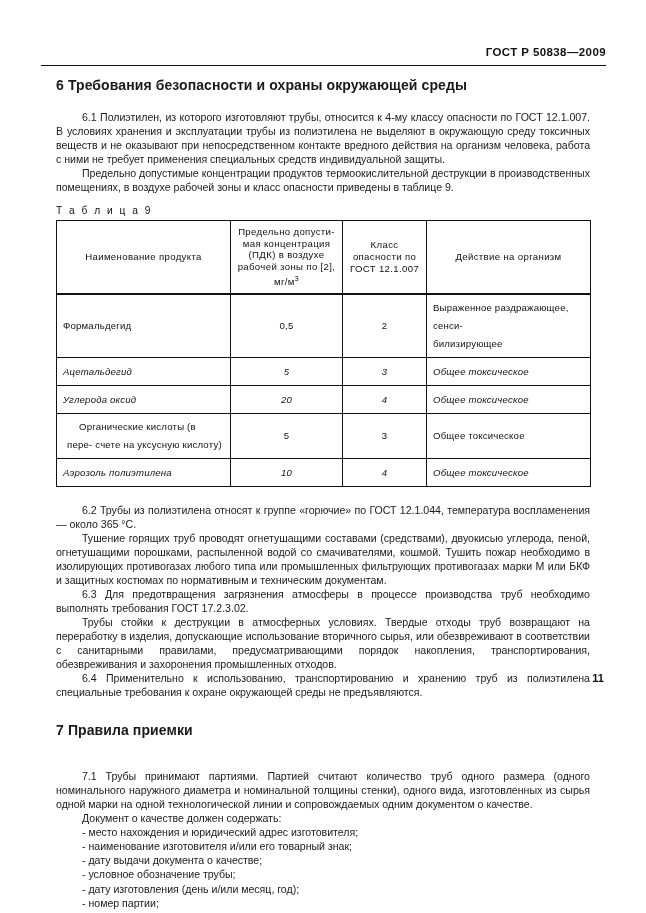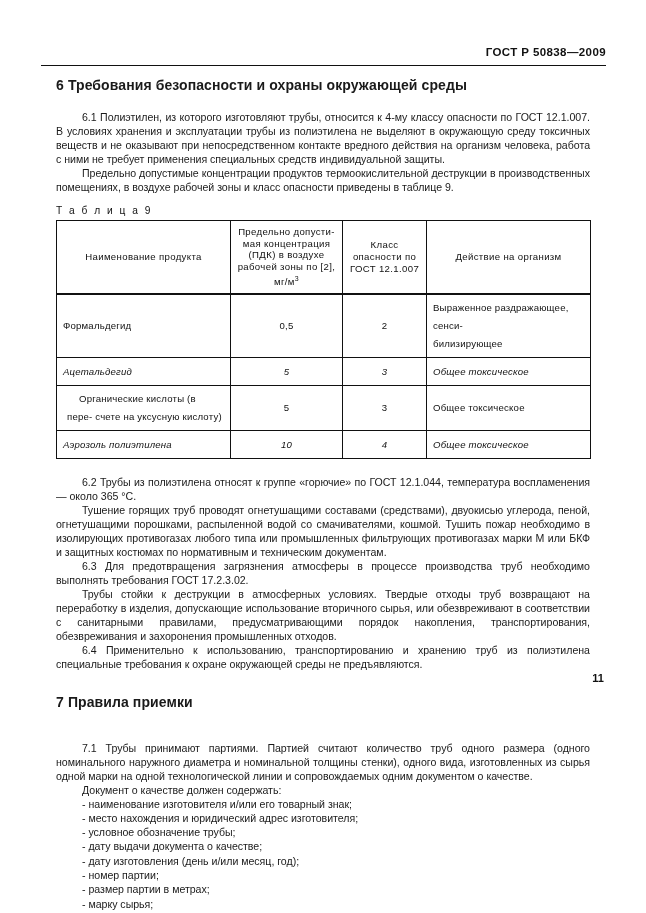--- a/index.html
+++ b/index.html
@@ -215,6 +215,12 @@
           <td class="cell-num">3</td>
           <td class="cell-effect">Общее токсическое</td>
         </tr>
+        <tr class="short">
+          <td class="cell-name">Углерода оксид</td>
+          <td class="cell-num">20</td>
+          <td class="cell-num">4</td>
+          <td class="cell-effect">Общее токсическое</td>
+        </tr>
         <tr class="tall">
           <td class="cell-name wrap2">
             <span>Органические кислоты (в пере-</span>

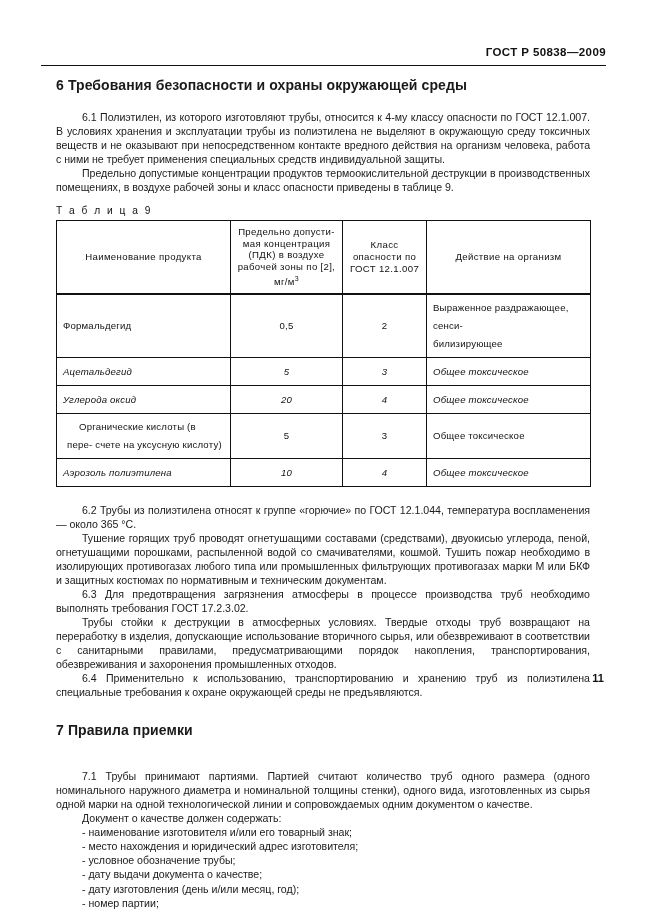--- a/index.html
+++ b/index.html
@@ -253,8 +253,8 @@
     <p class="body-text">Документ о качестве должен содержать:</p>
 
     <ul class="doc-list">
+      <li>- место нахождения и юридический адрес изготовителя;</li>
       <li>- наименование изготовителя и/или его товарный знак;</li>
-      <li>- место нахождения и юридический адрес изготовителя;</li>
       <li>- условное обозначение трубы;</li>
       <li>- дату выдачи документа о качестве;</li>
       <li>- дату изготовления (день и/или месяц, год);</li>

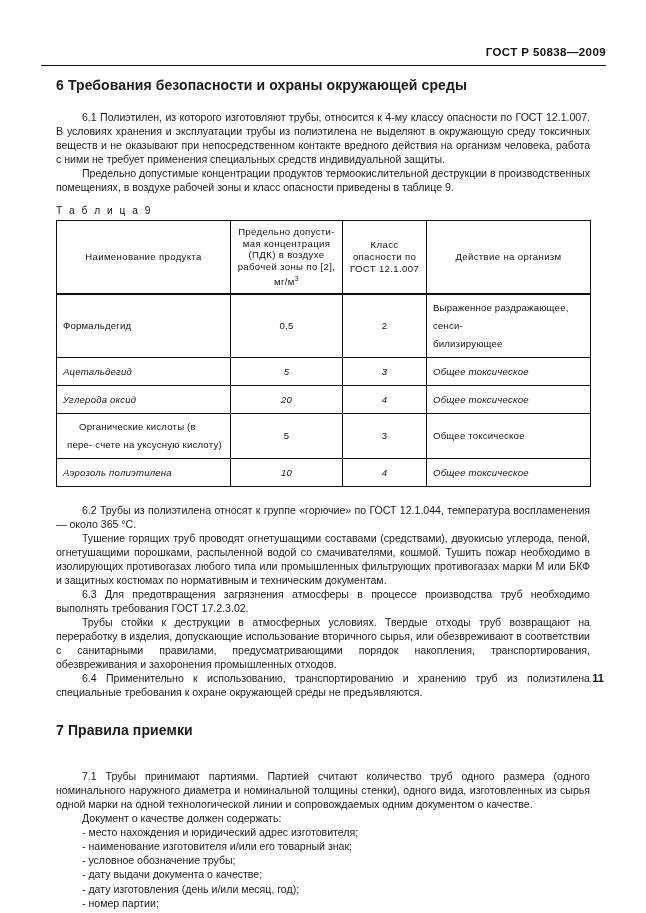--- a/index.html
+++ b/index.html
@@ -255,8 +255,8 @@
     <ul class="doc-list">
       <li>- место нахождения и юридический адрес изготовителя;</li>
       <li>- наименование изготовителя и/или его товарный знак;</li>
+      <li>- дату выдачи документа о качестве;</li>
       <li>- условное обозначение трубы;</li>
-      <li>- дату выдачи документа о качестве;</li>
       <li>- дату изготовления (день и/или месяц, год);</li>
       <li>- номер партии;</li>
       <li>- размер партии в метрах;</li>

